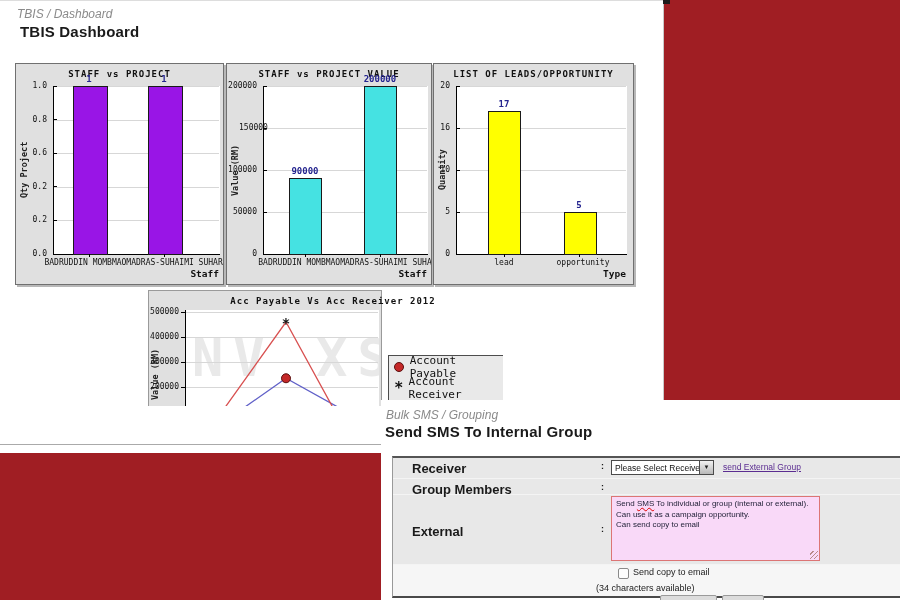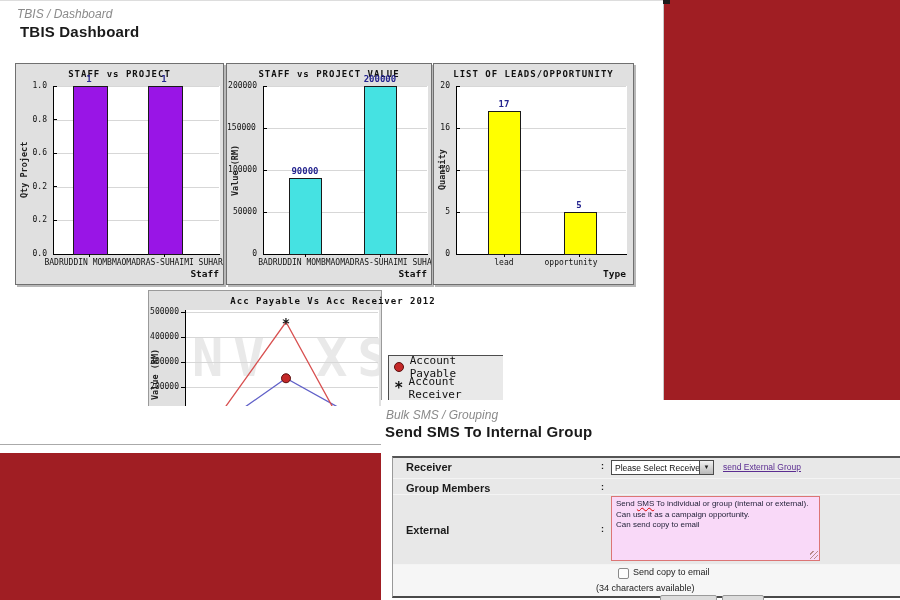--- a/index.html
+++ b/index.html
@@ -123,7 +123,7 @@
       <div class="c-ytick" style="left: 0px; top: 101px; width: 30px; position: absolute;">100000</div>
       <div class="c-grid" style="left: 37px; top: 64px; width: 163px; position: absolute;"></div>
       <div style="left: 36px; top: 63.5px; width: 4px; height: 1px; background: rgb(0, 0, 0); position: absolute;"></div>
-      <div class="c-ytick" style="left: 0px; top: 59px; width: 20px; position: absolute;">150000</div>
+      <div class="c-ytick" style="left: 12px; top: 59px; width: 20px; position: absolute;">150000</div>
       <div class="c-grid" style="left: 37px; top: 22px; width: 163px; position: absolute;"></div>
       <div style="left: 36px; top: 21.5px; width: 4px; height: 1px; background: rgb(0, 0, 0); position: absolute;"></div>
       <div class="c-ytick" style="left: 0px; top: 17px; width: 30px; position: absolute;">200000</div>

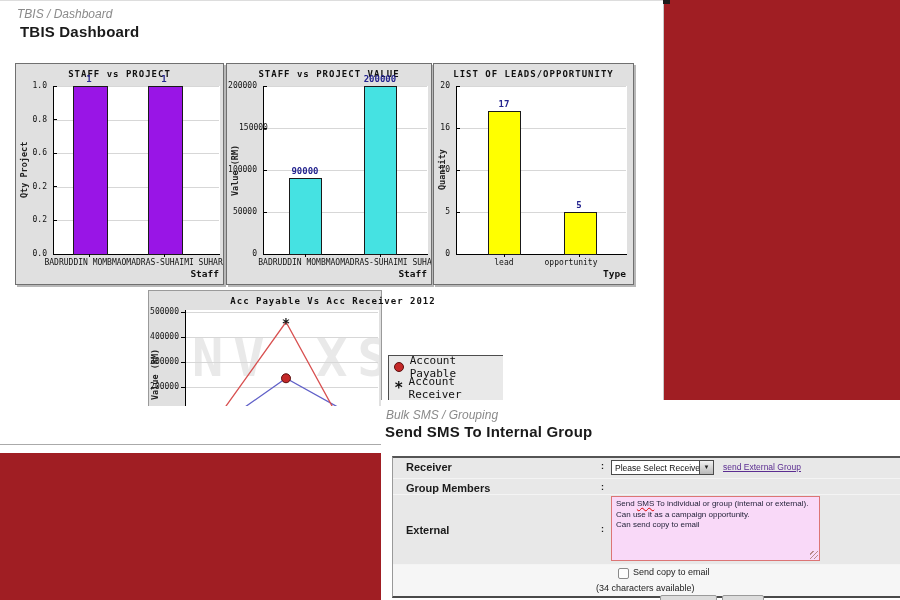--- a/index.html
+++ b/index.html
@@ -161,7 +161,7 @@
       <div class="c-bar" style="left: 129.58px; top: 148px; width: 31px; height: 41px; background: rgb(255, 255, 0); position: absolute;"></div>
       <div class="c-val" style="left: 115.08px; top: 136px; width: 60px; position: absolute;">5</div>
       <div style="left: 145.08px; top: 190px; width: 1px; height: 3px; background: rgb(0, 0, 0); position: absolute;"></div>
-      <div class="c-xtick" style="left: 97px; top: 194px; width: 80px; text-align: center; position: absolute;">opportunity</div>
+      <div class="c-xtick" style="left: 109px; top: 194px; width: 80px; text-align: center; position: absolute;">opportunity</div>
       <div class="c-axis" style="left: 22px; top: 204px; width: 170px; text-align: right; position: absolute;">Type</div>
       <div class="c-ylab" style="left: 3px; top: 22px; height: 168px; position: absolute;">Quantity</div>
     </div>

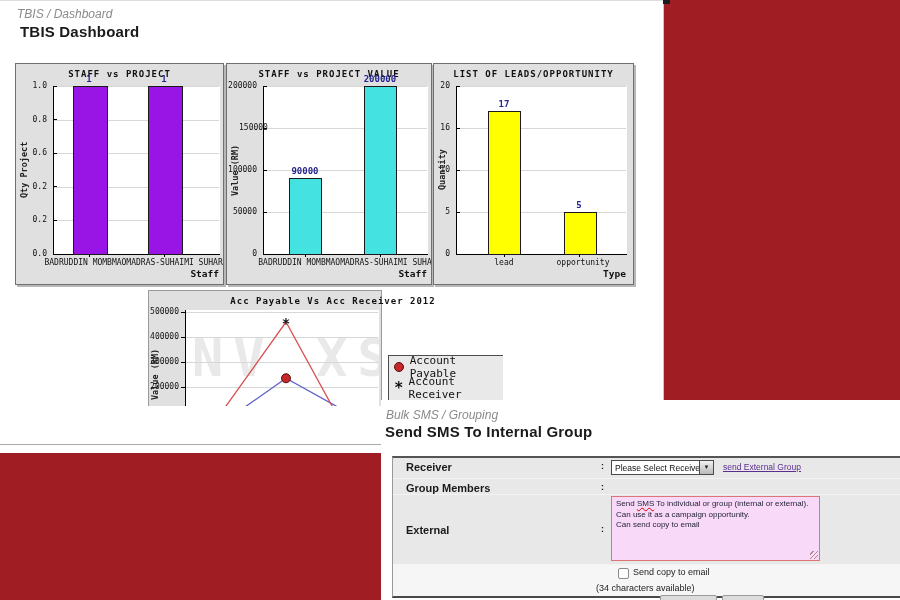--- a/index.html
+++ b/index.html
@@ -47,7 +47,7 @@
   #sms-title{left:4px;top:23px;}
   #sms-table{left:11px;top:56px;width:520px;background:#e8e8e8;border-top:2px solid #555;border-left:1px solid #999;border-bottom:2px solid #4a4a4a;}
   .f-row{position:relative;border-bottom:1px solid #f4f4f4;}
-  .f-label{position:absolute;left:13px;top:3px;font-size:11px;font-weight:bold;color:#1a1a1a;}
+  .f-label{position:absolute;left:19px;top:3px;font-size:13px;font-weight:bold;color:#1a1a1a;}
   .f-colon{position:absolute;left:208px;top:3px;font-size:9px;font-weight:bold;color:#1a1a1a;}
   #row-receiver{height:20px;}
   #row-members{height:15px;}

